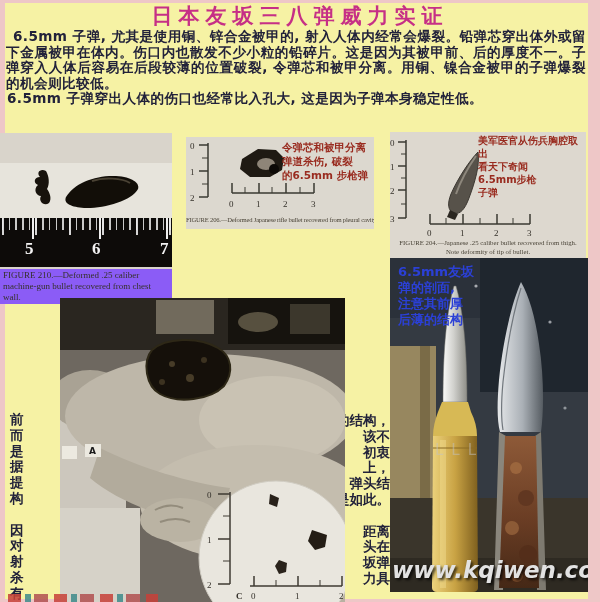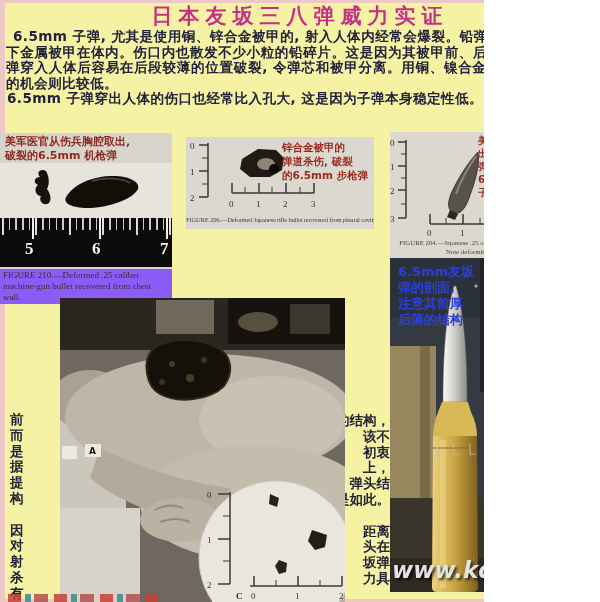--- a/index.html
+++ b/index.html
@@ -4,7 +4,7 @@
 <style>
   html,body{margin:0;padding:0;}
   .page{
-    position:relative; width:484px; height:602px; overflow:hidden;
+    position:relative; width:600px; height:602px; overflow:hidden;
     background:#eec7c7; font-family:"DejaVu Sans", sans-serif;
   }
   .yellow-bg{position:absolute; left:5px; top:3px; width:583px; height:596px; background:#f6f2a4;}

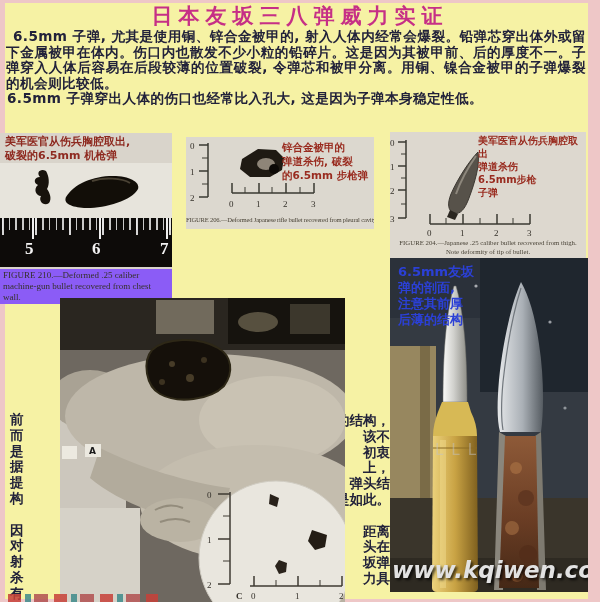--- a/index.html
+++ b/index.html
@@ -75,10 +75,6 @@
   </div>
 
   <div class="figure fig-a">
-    <div class="note">
-      <div>美军医官从伤兵胸腔取出,</div>
-      <div>破裂的6.5mm 机枪弹</div>
-    </div>
     <div class="photo">
       <svg width="172" height="55" viewBox="0 0 172 55">
         <path d="M46,8 C40,5 36,10 40,14 C34,14 33,20 38,22 C33,26 36,33 41,33 C38,38 44,44 49,40 C52,36 50,30 47,26 C50,21 49,13 46,8 Z" fill="#17120c"></path>

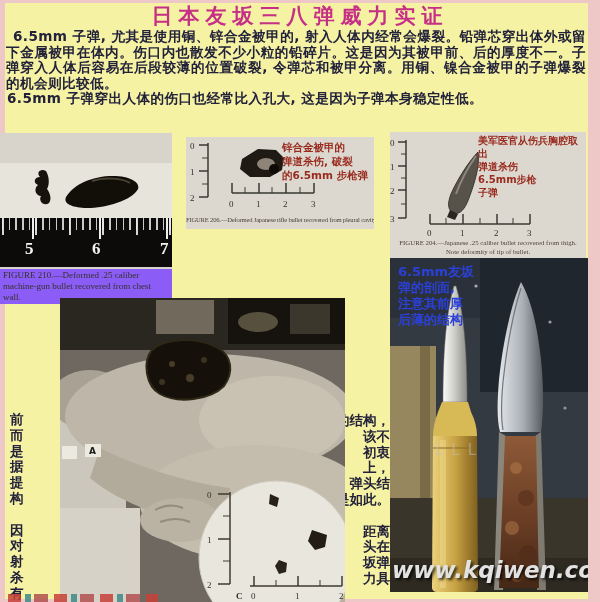--- a/index.html
+++ b/index.html
@@ -123,7 +123,7 @@
       <text x="125" y="70" class="scale-text">3</text>
     </svg>
     <div class="note">
-      <div>锌合金被甲的</div>
+      <div>令弹芯和被甲分离</div>
       <div>弹道杀伤, 破裂</div>
       <div>的6.5mm 步枪弹</div>
     </div>

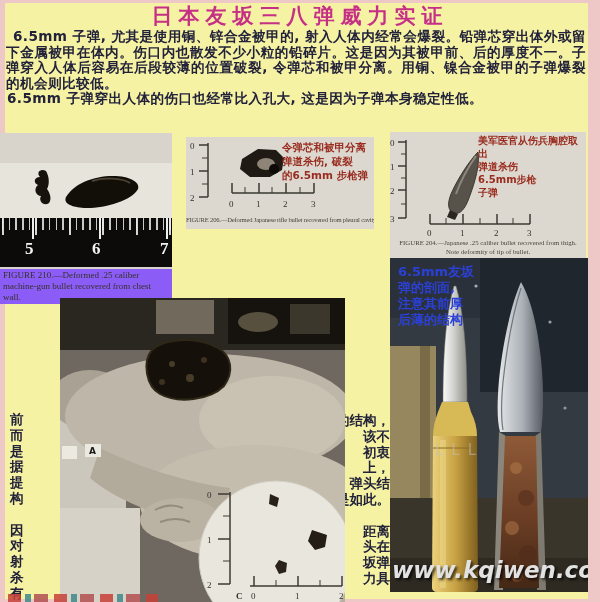--- a/index.html
+++ b/index.html
@@ -162,7 +162,7 @@
     </svg>
     <div class="note">
       <div>美军医官从伤兵胸腔取出</div>
-      <div>弹道杀伤</div>
+      <div>看天下奇闻</div>
       <div>6.5mm步枪</div>
       <div>子弹</div>
     </div>

